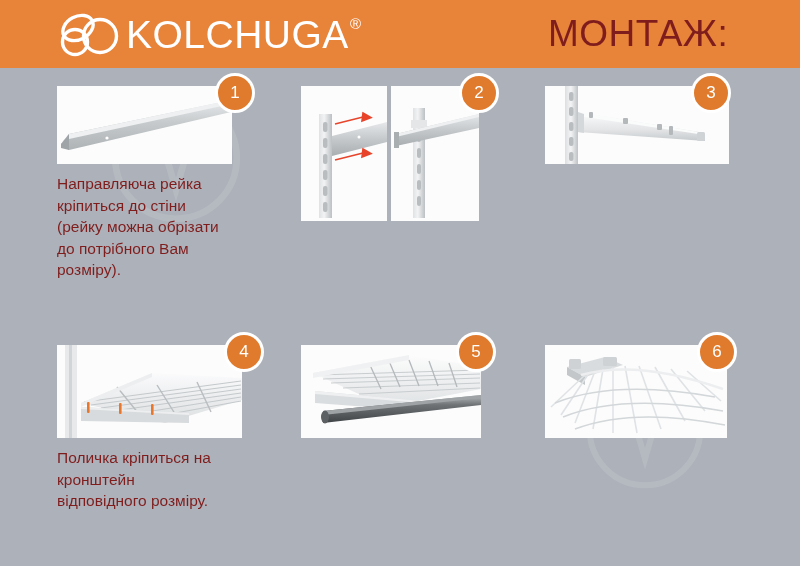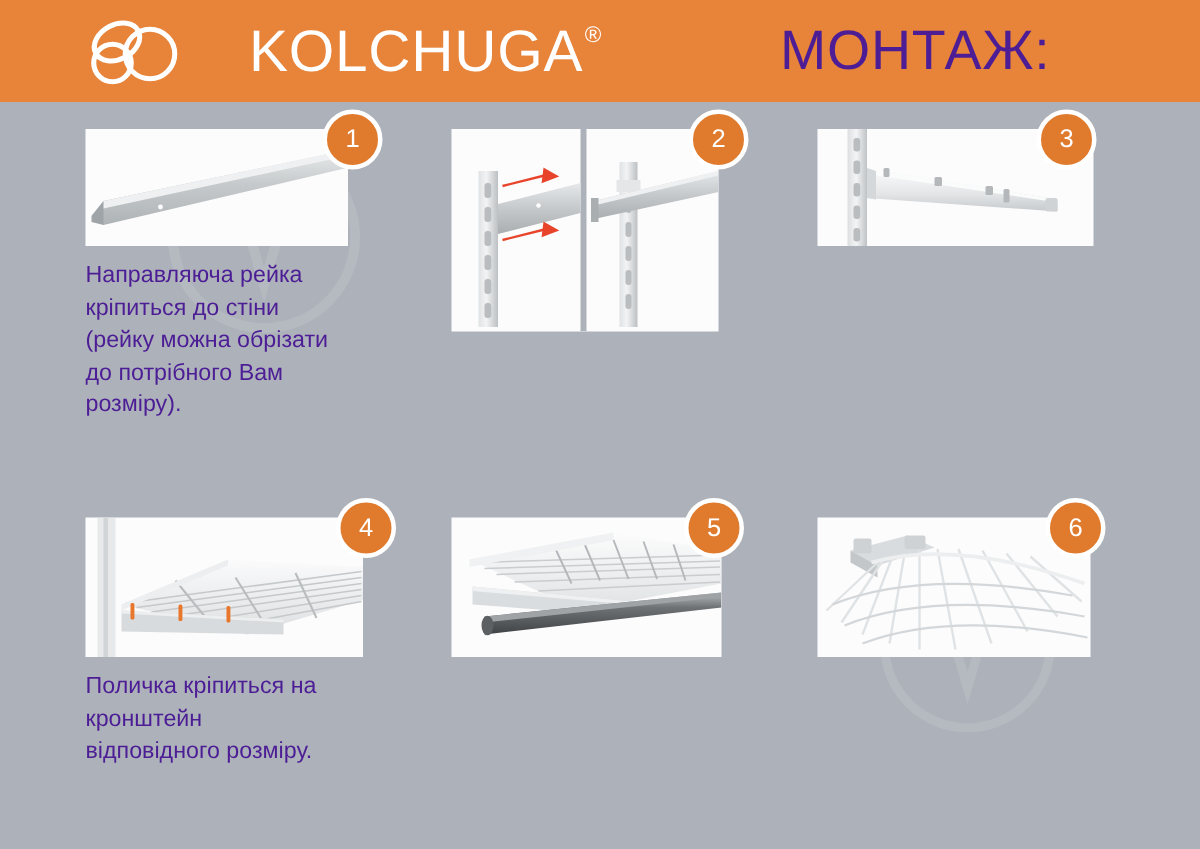--- a/index.html
+++ b/index.html
@@ -47,7 +47,6 @@
     line-height: 46px;
     font-weight: 400;
     white-space: nowrap;
-    margin-left: 40px;
   }
   .logo-reg {
     color: #ffffff;

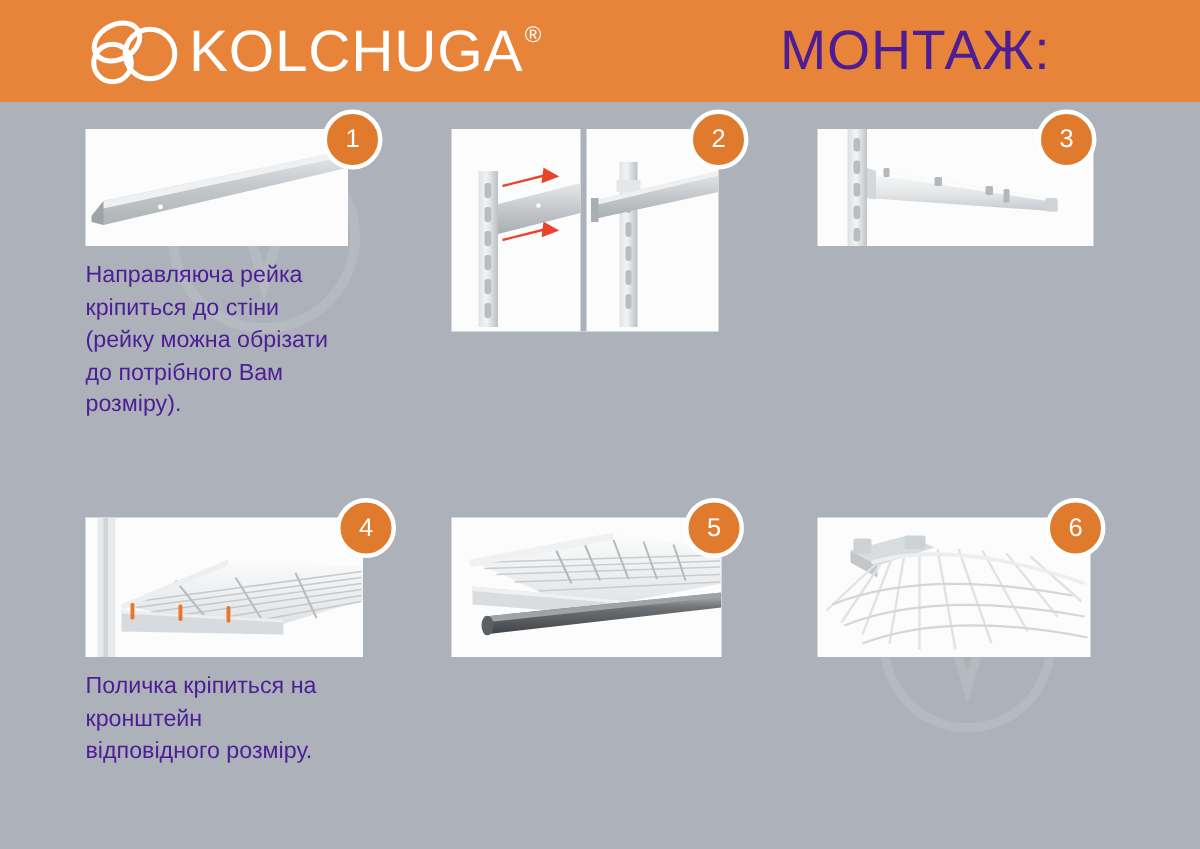--- a/index.html
+++ b/index.html
@@ -58,9 +58,9 @@
   }
   .header-title {
     position: absolute;
-    left: 520px;
+    left: 548px;
     top: 11px;
-    color: #4c1d95;
+    color: #7f1d1d;
     font-size: 37px;
     letter-spacing: 0.5px;
     line-height: 46px;

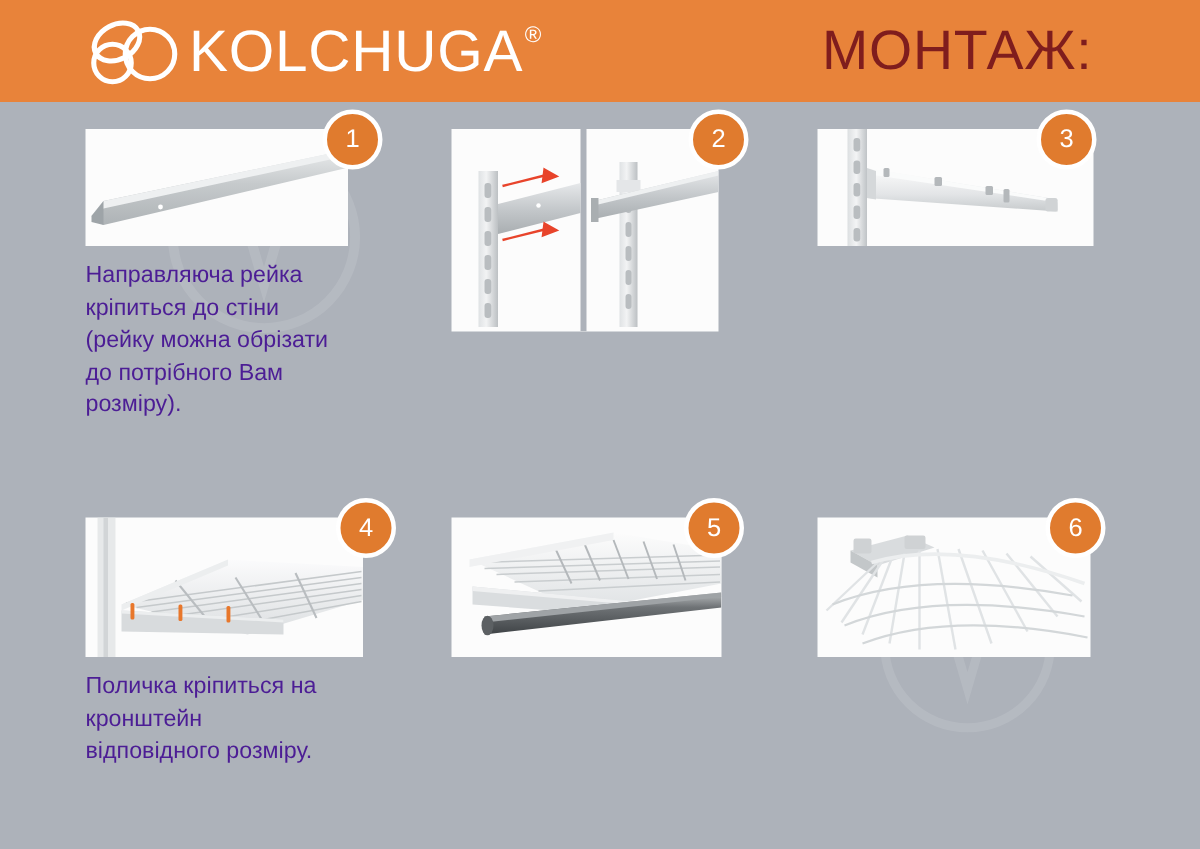--- a/index.html
+++ b/index.html
@@ -101,7 +101,7 @@
     overflow: hidden;
   }
   .panel .caption {
-    color: #4c1d95;
+    color: #7f1d1d;
     font-size: 15.5px;
     line-height: 21.5px;
     margin-top: 9px;

